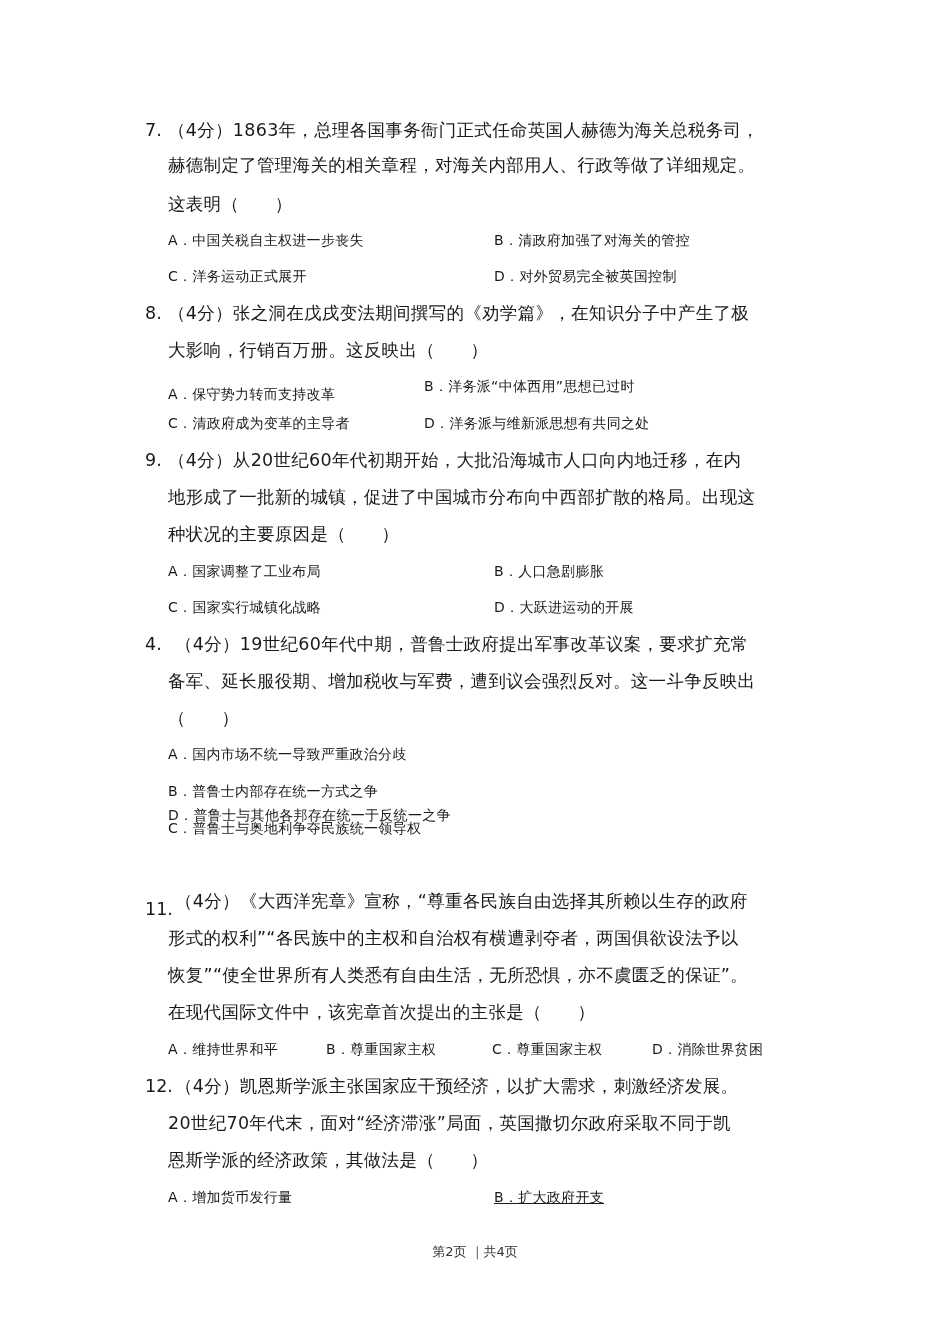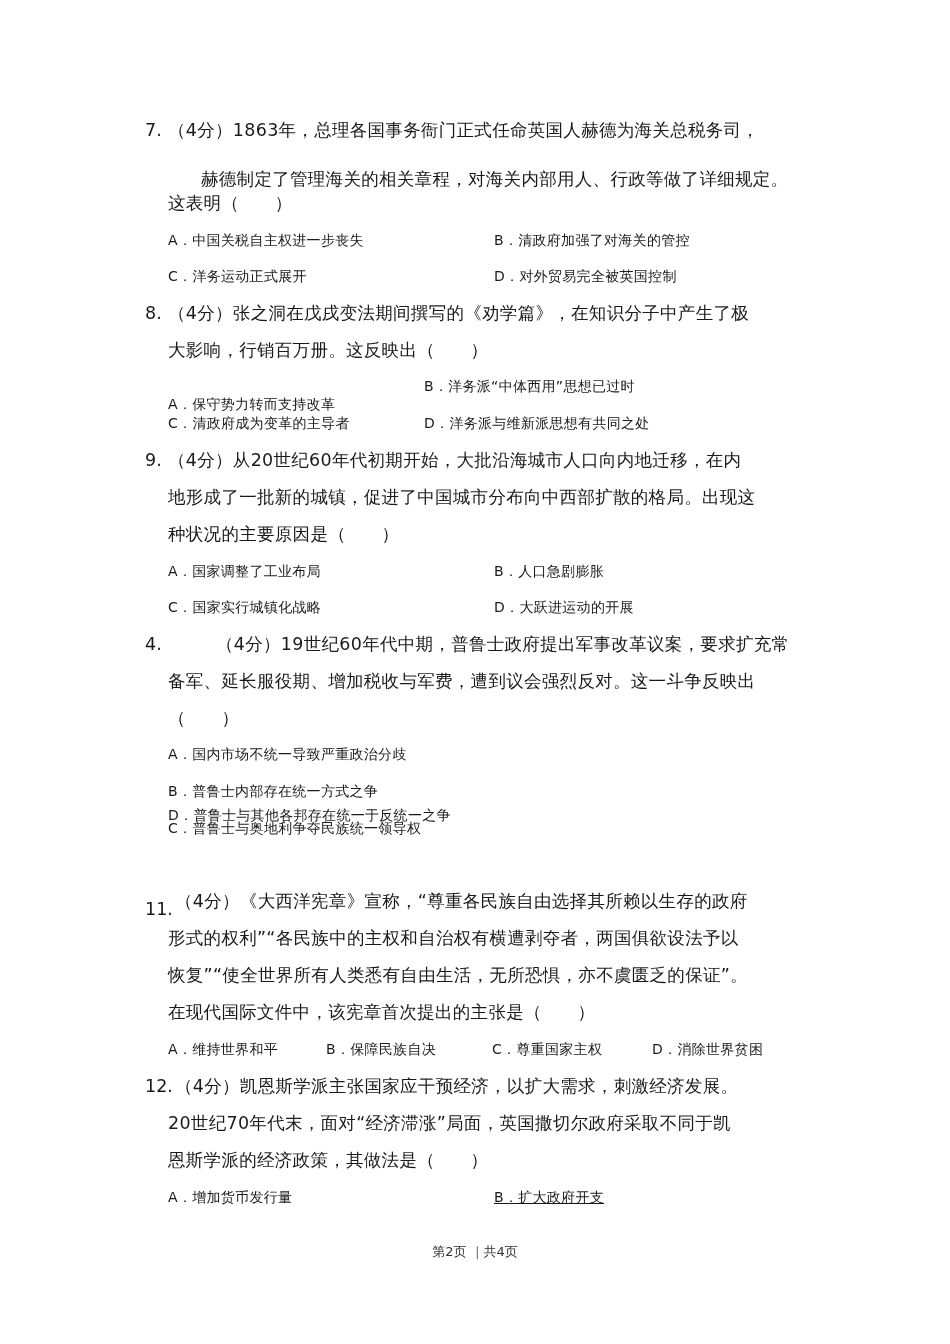--- a/index.html
+++ b/index.html
@@ -28,7 +28,7 @@
   <div>
     <span class="qnum" style="left:145px;top:118px;">7.</span>
     <span class="line" style="left:168px;top:118px;">（4分）1863年，总理各国事务衙门正式任命英国人赫德为海关总税务司，</span>
-    <span class="line" style="left:168px;top:167px;margin-left:33px;">赫德制定了管理海关的相关章程，对海关内部用人、行政等做了详细规定。</span>
+    <span class="line" style="left:168px;top:153px;">赫德制定了管理海关的相关章程，对海关内部用人、行政等做了详细规定。</span>
     <span class="line" style="left:168px;top:192px;font-family:Liberation Mono, monospace;">这表明（　　）</span>
     <span class="opt" style="left:168px;top:228px;">A．中国关税自主权进一步丧失</span>
     <span class="opt" style="left:494px;top:228px;">B．清政府加强了对海关的管控</span>

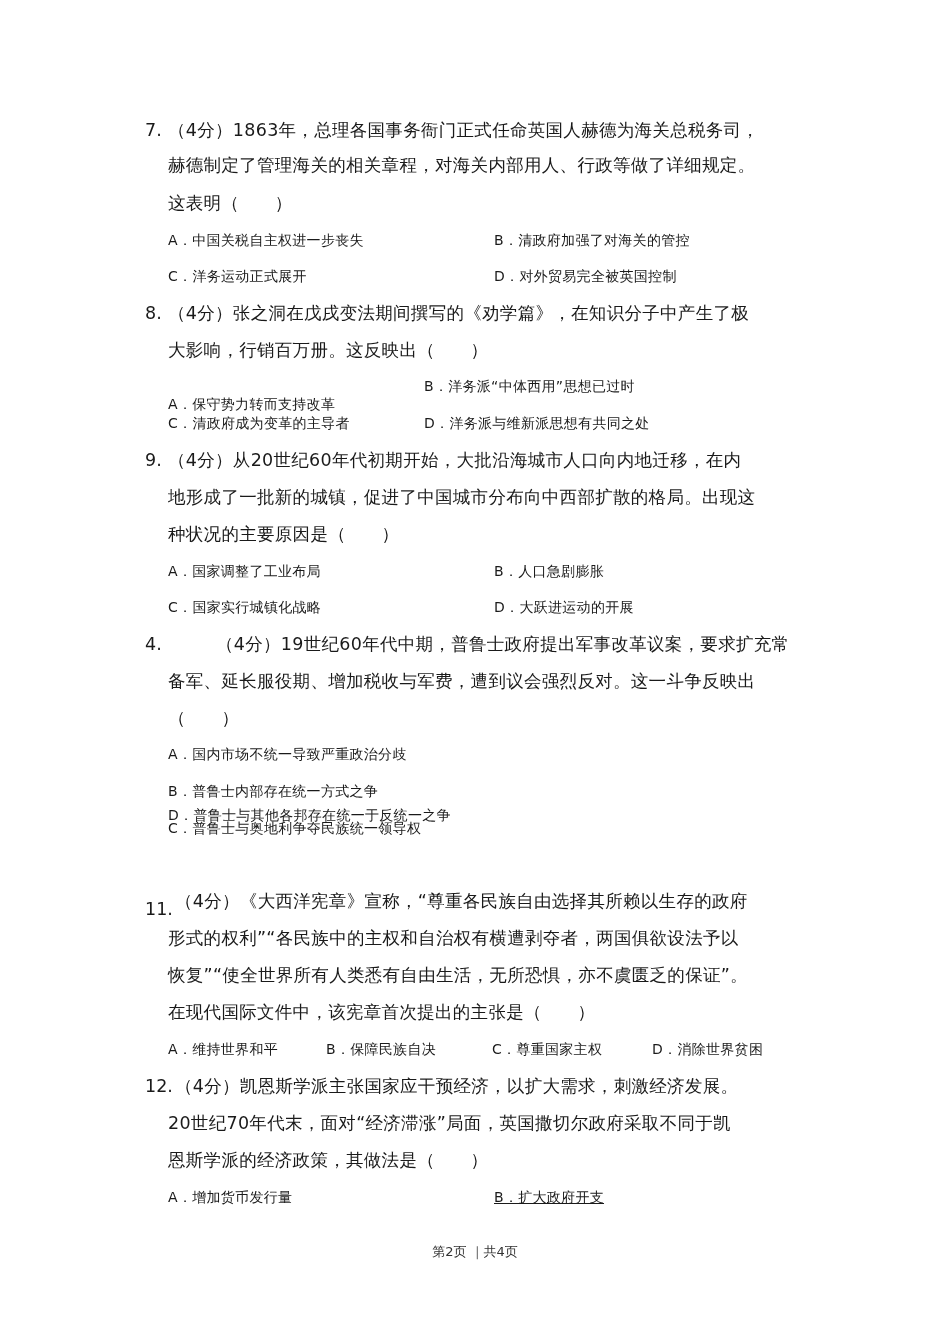--- a/index.html
+++ b/index.html
@@ -29,7 +29,7 @@
     <span class="qnum" style="left:145px;top:118px;">7.</span>
     <span class="line" style="left:168px;top:118px;">（4分）1863年，总理各国事务衙门正式任命英国人赫德为海关总税务司，</span>
     <span class="line" style="left:168px;top:153px;">赫德制定了管理海关的相关章程，对海关内部用人、行政等做了详细规定。</span>
-    <span class="line" style="left:168px;top:192px;font-family:Liberation Mono, monospace;">这表明（　　）</span>
+    <span class="line" style="left:168px;top:192px;">这表明（　　）</span>
     <span class="opt" style="left:168px;top:228px;">A．中国关税自主权进一步丧失</span>
     <span class="opt" style="left:494px;top:228px;">B．清政府加强了对海关的管控</span>
     <span class="opt" style="left:168px;top:264px;">C．洋务运动正式展开</span>

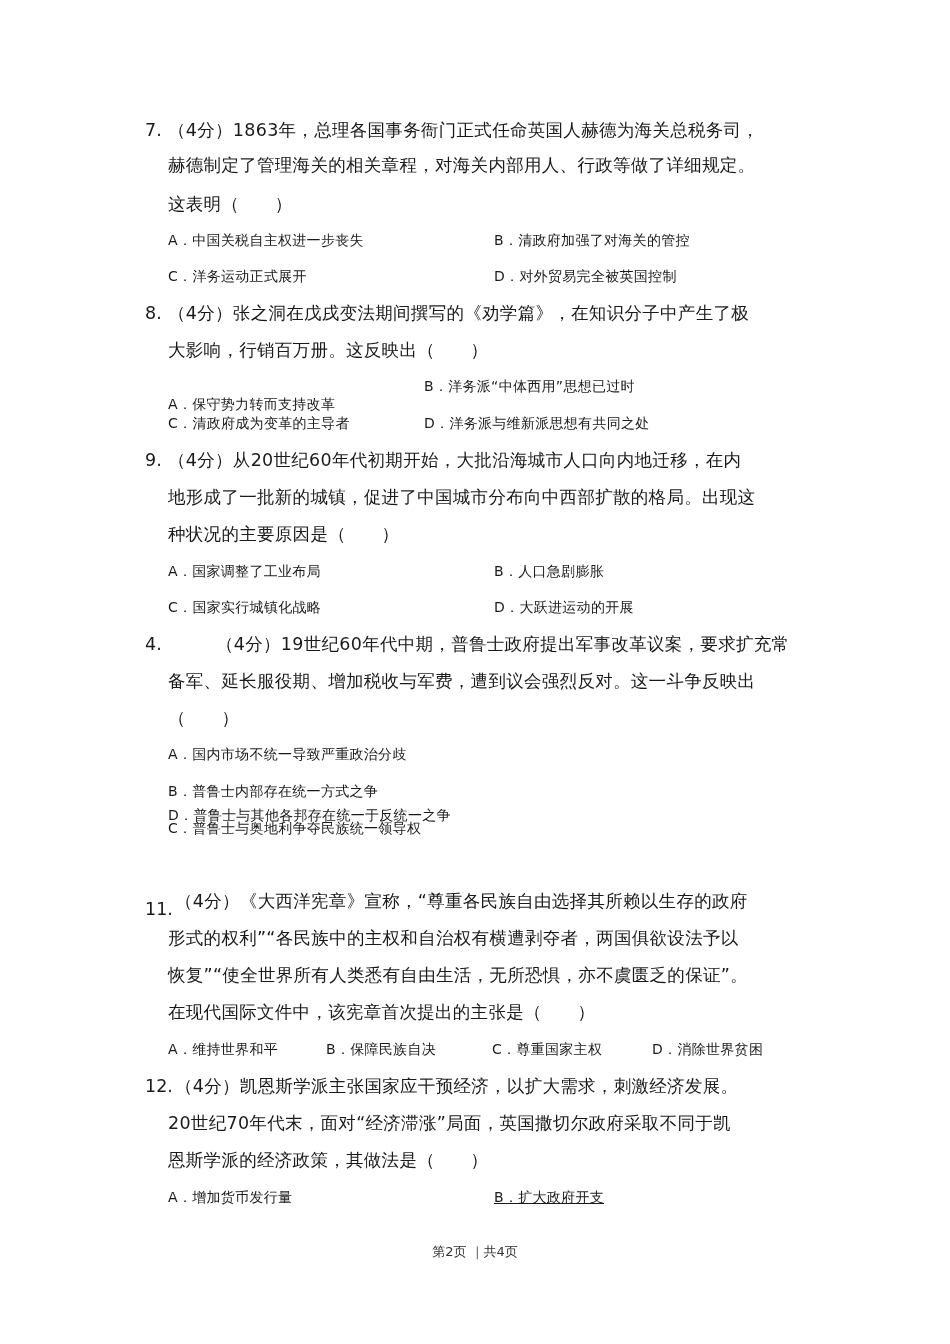--- a/index.html
+++ b/index.html
@@ -40,7 +40,7 @@
     <span class="qnum" style="left:145px;top:301px;">8.</span>
     <span class="line" style="left:168px;top:301px;">（4分）张之洞在戊戌变法期间撰写的《劝学篇》，在知识分子中产生了极</span>
     <span class="line" style="left:168px;top:338px;">大影响，行销百万册。这反映出（　　）</span>
-    <span class="opt" style="left:168px;top:392px;">A．保守势力转而支持改革</span>
+    <span class="opt" style="left:168px;top:382px;">A．保守势力转而支持改革</span>
     <span class="opt" style="left:424px;top:374px;">B．洋务派“中体西用”思想已过时</span>
     <span class="opt" style="left:168px;top:411px;">C．清政府成为变革的主导者</span>
     <span class="opt" style="left:424px;top:411px;">D．洋务派与维新派思想有共同之处</span>

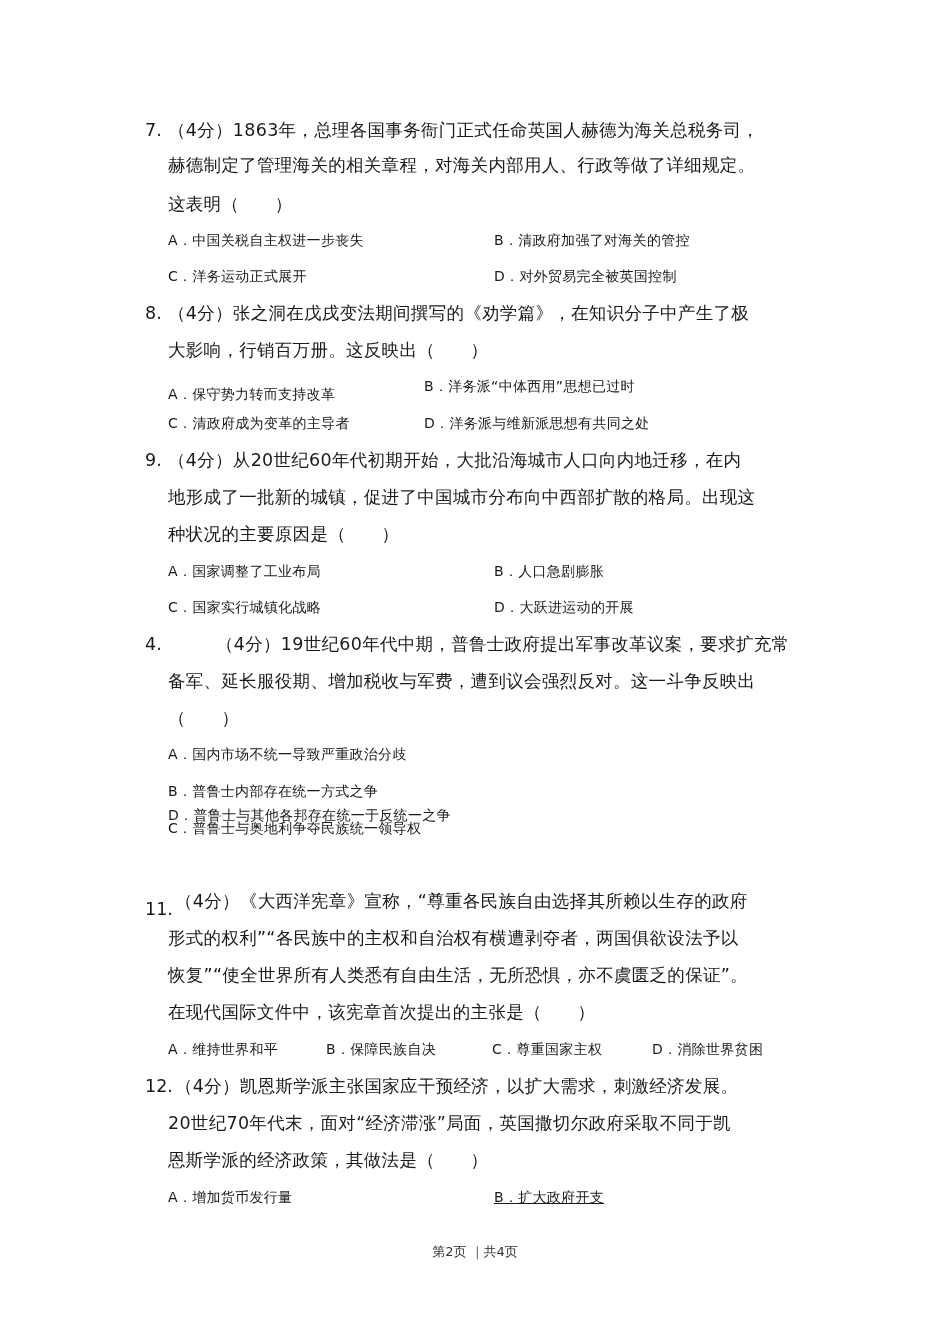--- a/index.html
+++ b/index.html
@@ -59,7 +59,7 @@
 
   <div>
     <span class="qnum" style="left:145px;top:632px;">4.</span>
-    <span class="line" style="left:175px;top:632px;margin-left:41px;">（4分）19世纪60年代中期，普鲁士政府提出军事改革议案，要求扩充常</span>
+    <span class="line" style="left:175px;top:632px;">（4分）19世纪60年代中期，普鲁士政府提出军事改革议案，要求扩充常</span>
     <span class="line" style="left:168px;top:669px;">备军、延长服役期、增加税收与军费，遭到议会强烈反对。这一斗争反映出</span>
     <span class="line" style="left:168px;top:706px;">（　　）</span>
     <span class="opt" style="left:168px;top:742px;">A．国内市场不统一导致严重政治分歧</span>

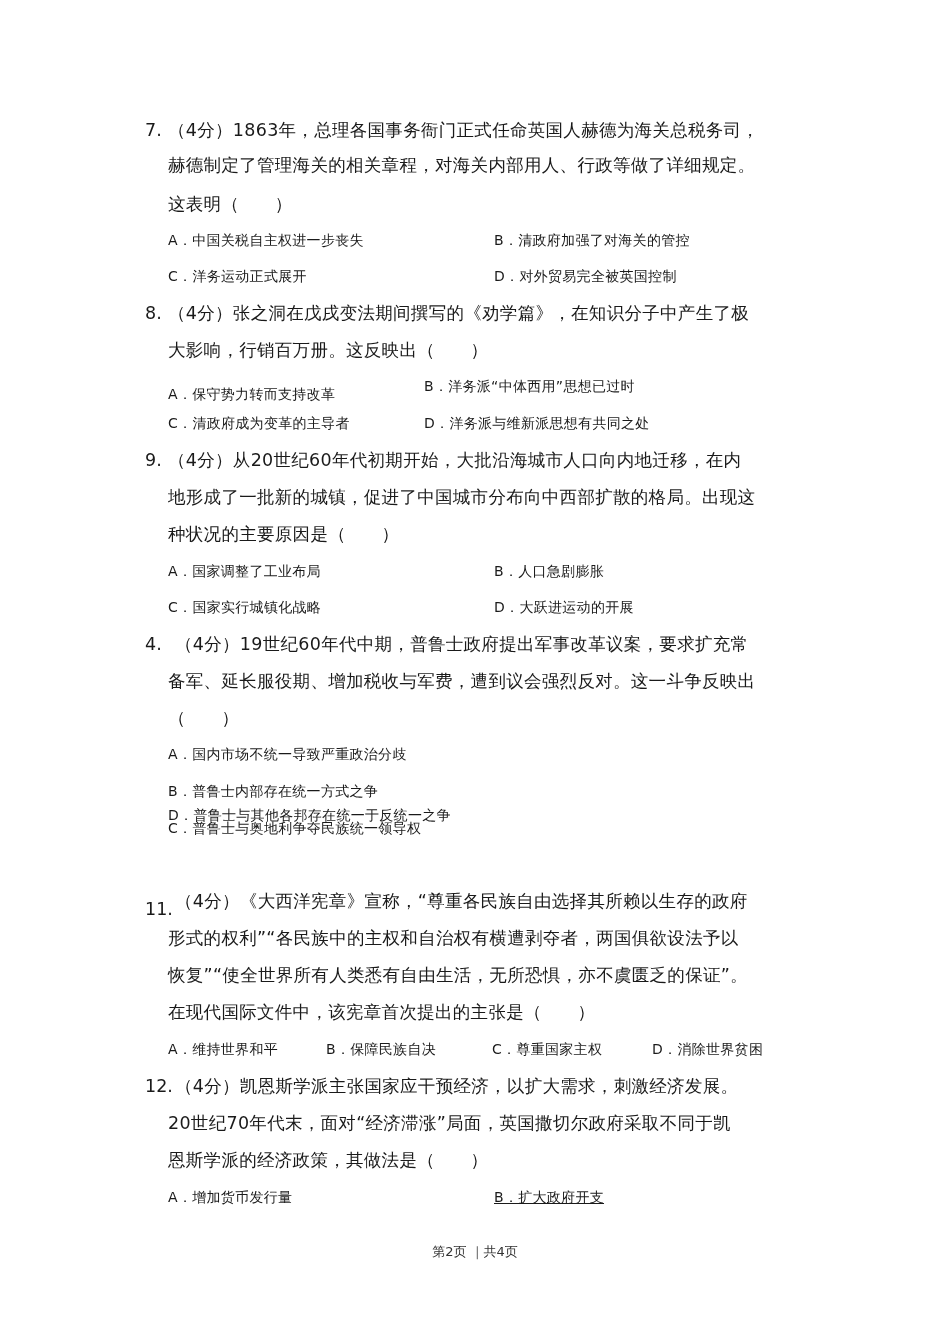--- a/index.html
+++ b/index.html
@@ -75,7 +75,7 @@
     <span class="line" style="left:168px;top:963px;">恢复”“使全世界所有人类悉有自由生活，无所恐惧，亦不虞匮乏的保证”。</span>
     <span class="line" style="left:168px;top:1000px;">在现代国际文件中，该宪章首次提出的主张是（　　）</span>
     <span class="opt" style="left:168px;top:1037px;">A．维持世界和平</span>
-    <span class="opt" style="left:326px;top:1037px;">B．保障民族自决</span>
+    <span class="opt" style="left:326px;top:1037px;">B．尊重国家主权</span>
     <span class="opt" style="left:492px;top:1037px;">C．尊重国家主权</span>
     <span class="opt" style="left:652px;top:1037px;">D．消除世界贫困</span>
   </div>

